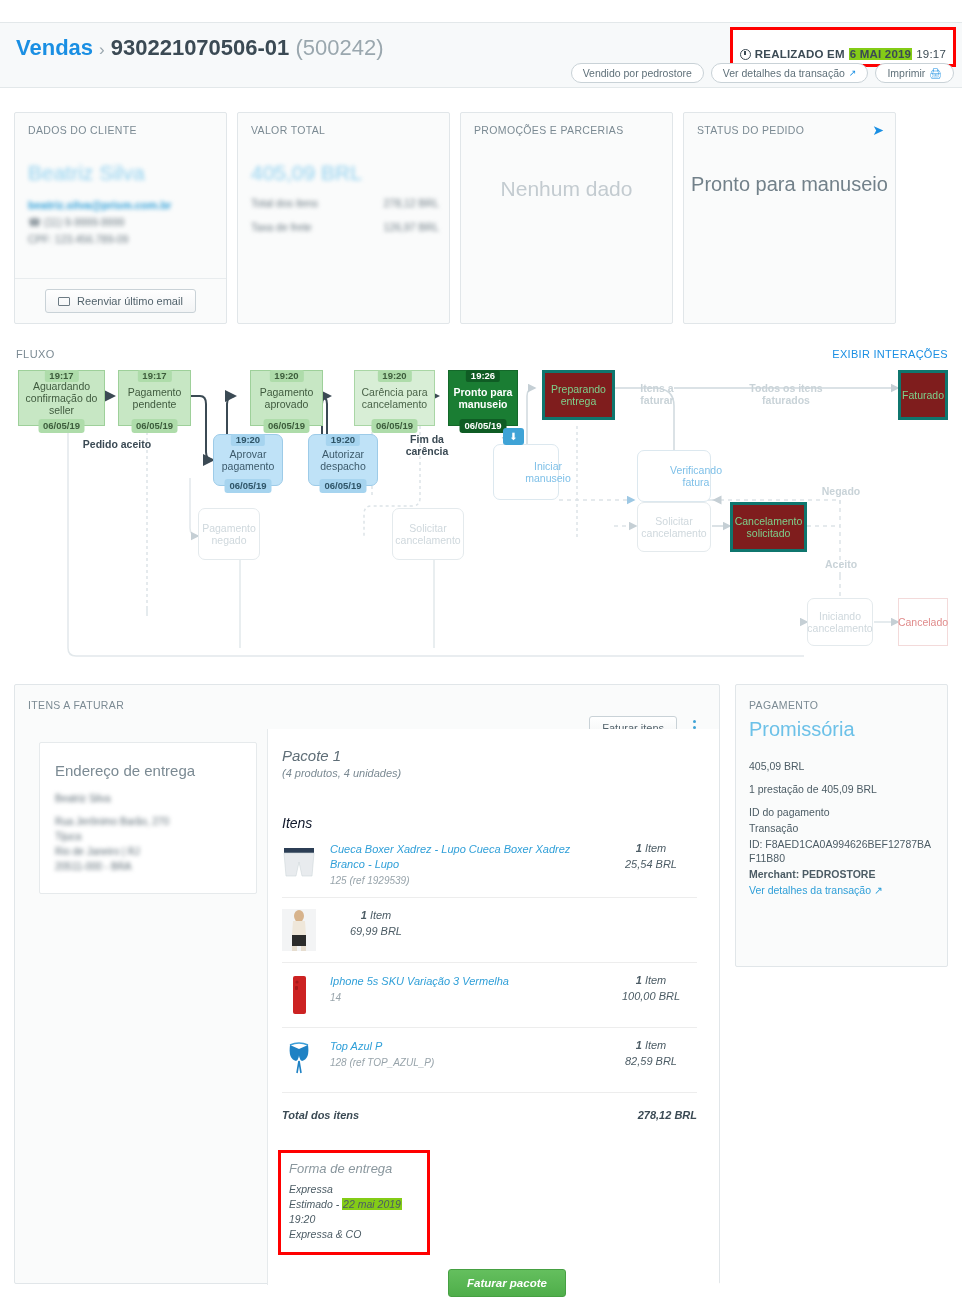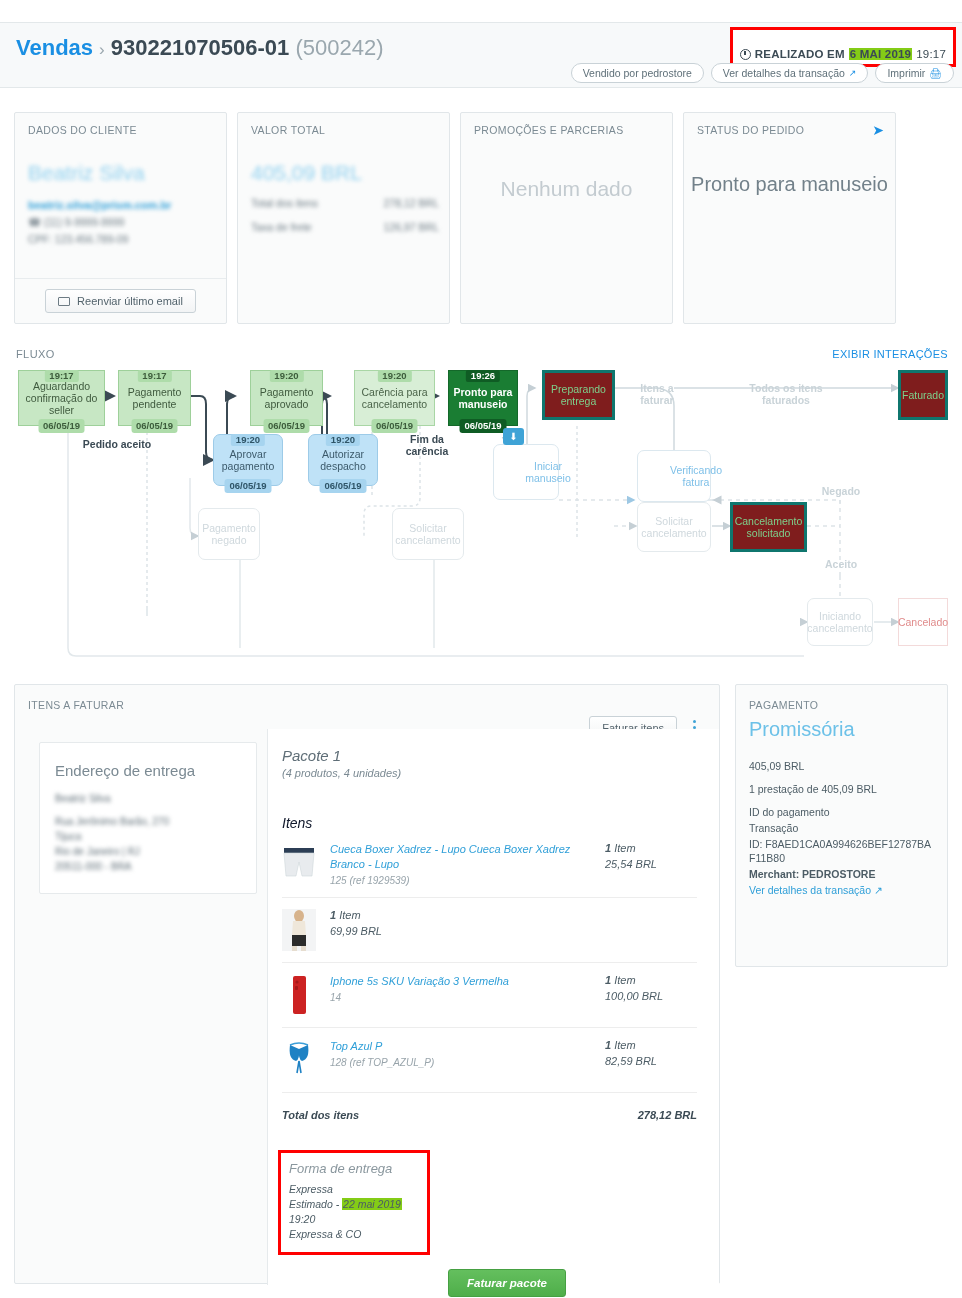--- a/index.html
+++ b/index.html
@@ -125,7 +125,7 @@
   .item-mid { flex:1 1 auto; padding-right:10px; }
   .item-name { font-size:11px; color:#2f9fd8; line-height:15px; cursor:pointer; }
   .item-ref { font-size:10px; color:#98a4ab; margin-top:3px; }
-  .item-right { text-align:left; min-width:92px; }
+  .item-right { text-align:center; min-width:92px; }
   .item-qty { font-size:11px; color:#4c5c65; }
   .item-qty b { font-weight:bold; }
   .item-price { font-size:11px; color:#4c5c65; margin-top:4px; }

